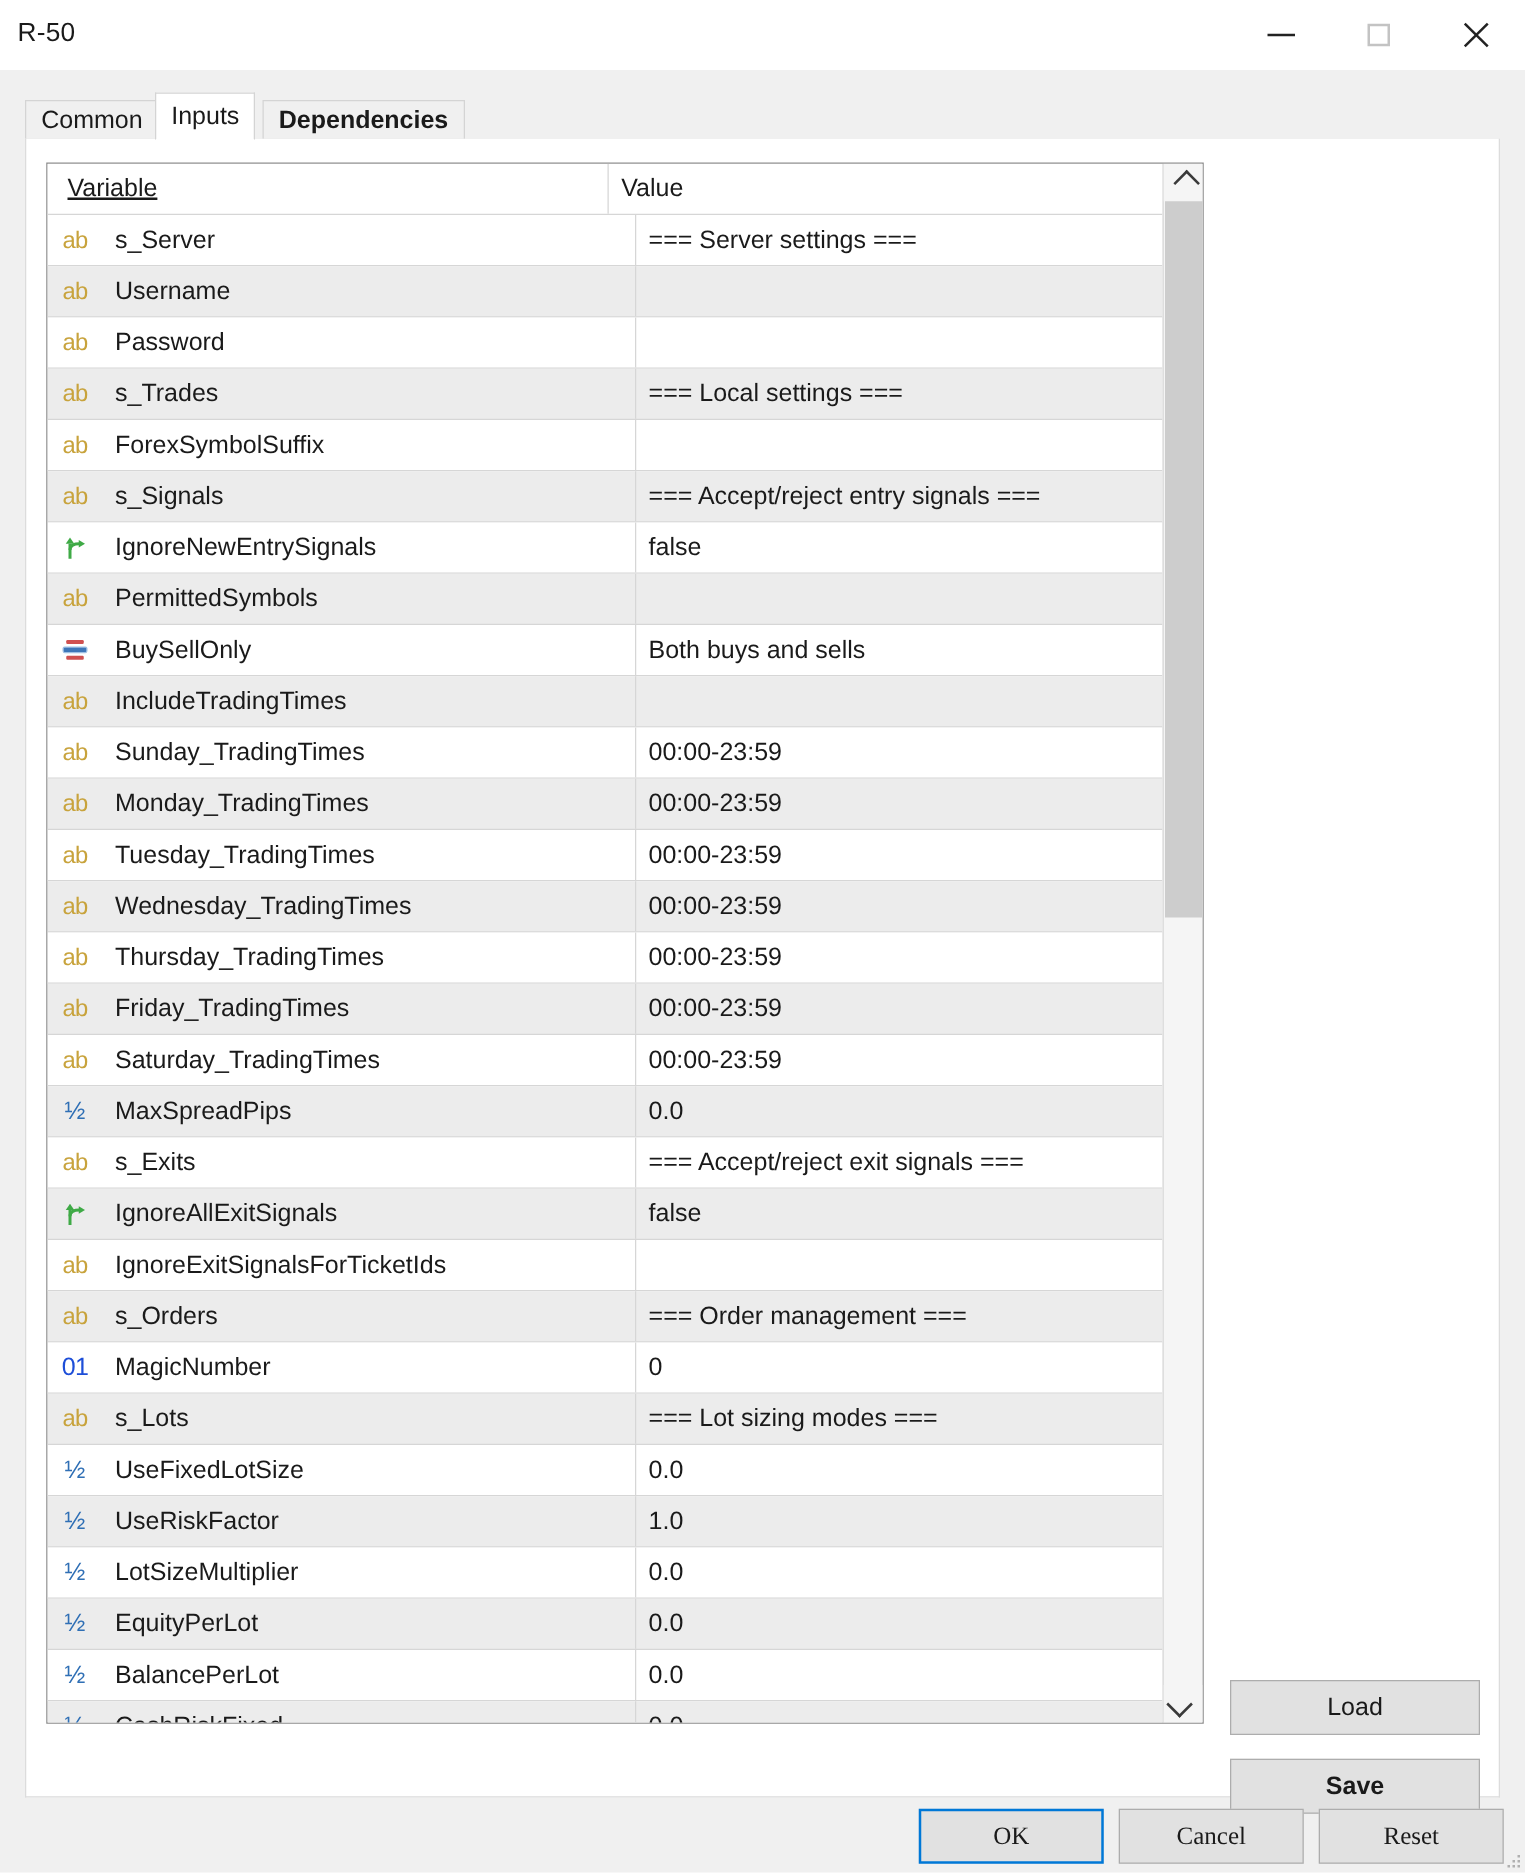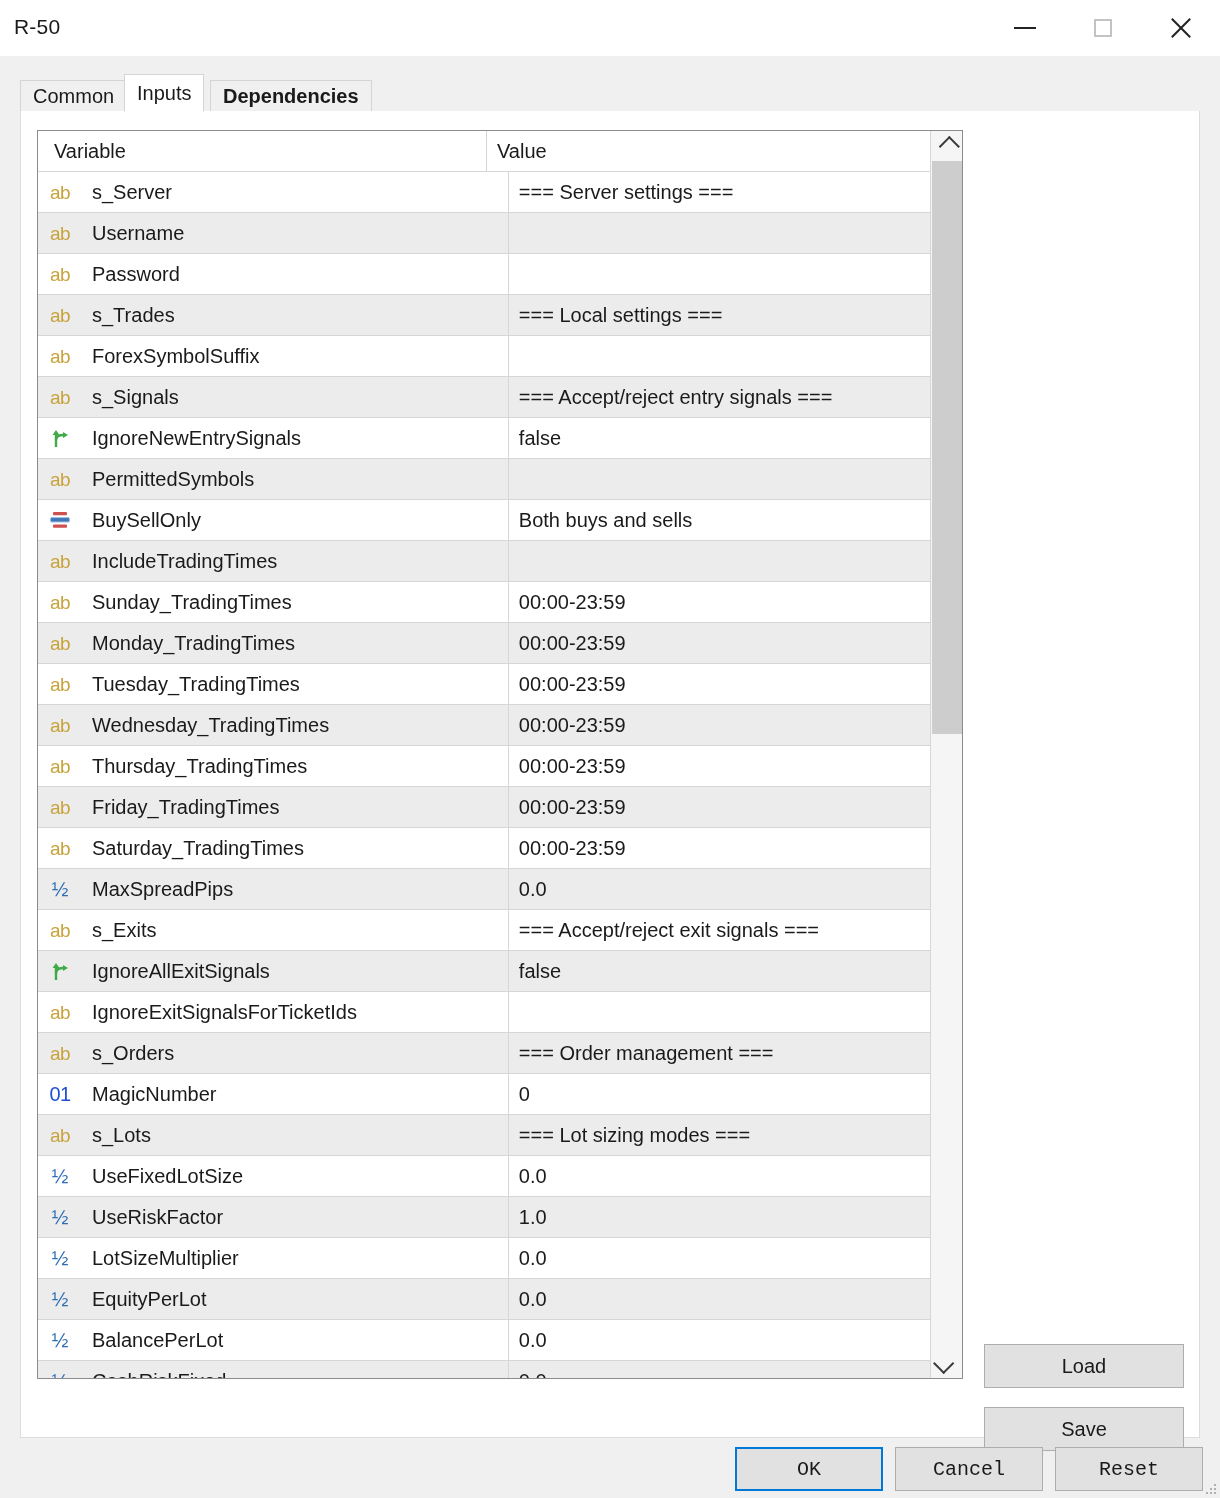--- a/index.html
+++ b/index.html
@@ -160,7 +160,7 @@
     align-items: center;
     box-sizing: border-box;
   }
-  .hcell.name  { width: 448px; padding-left: 16px; }
+  .hcell.name  { width: 448px; padding-left: 16px; text-decoration: underline; }
   .hcell.value { width: 444px; padding-left: 10px; border-left: 1px solid #d6d6d6; }
 
   .grid-row {

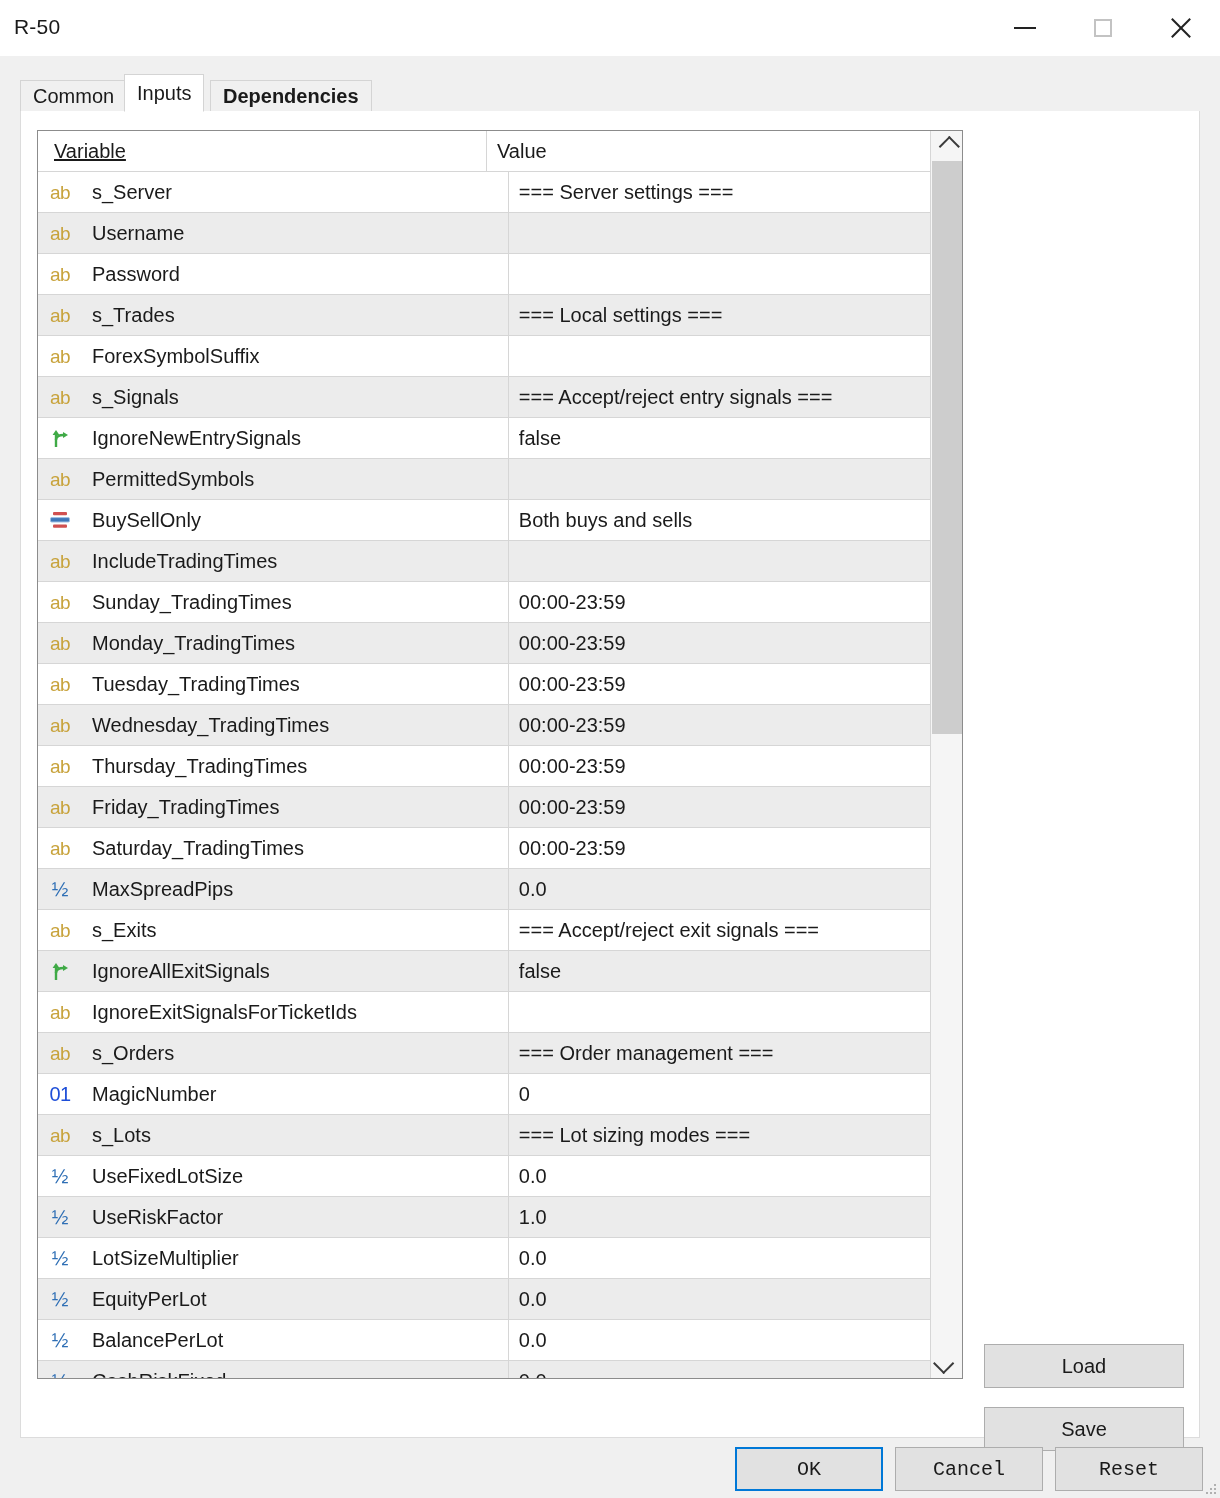--- a/index.html
+++ b/index.html
@@ -277,7 +277,7 @@
     font-family: "Liberation Sans", sans-serif;
   }
   .sidebtn.load { left: 963px; top: 1233px; }
-  .sidebtn.save { left: 963px; top: 1296px; }
+  .sidebtn.save { left: 963px; top: 1296px; font-weight: bold; }
 
   
   .botbtn {

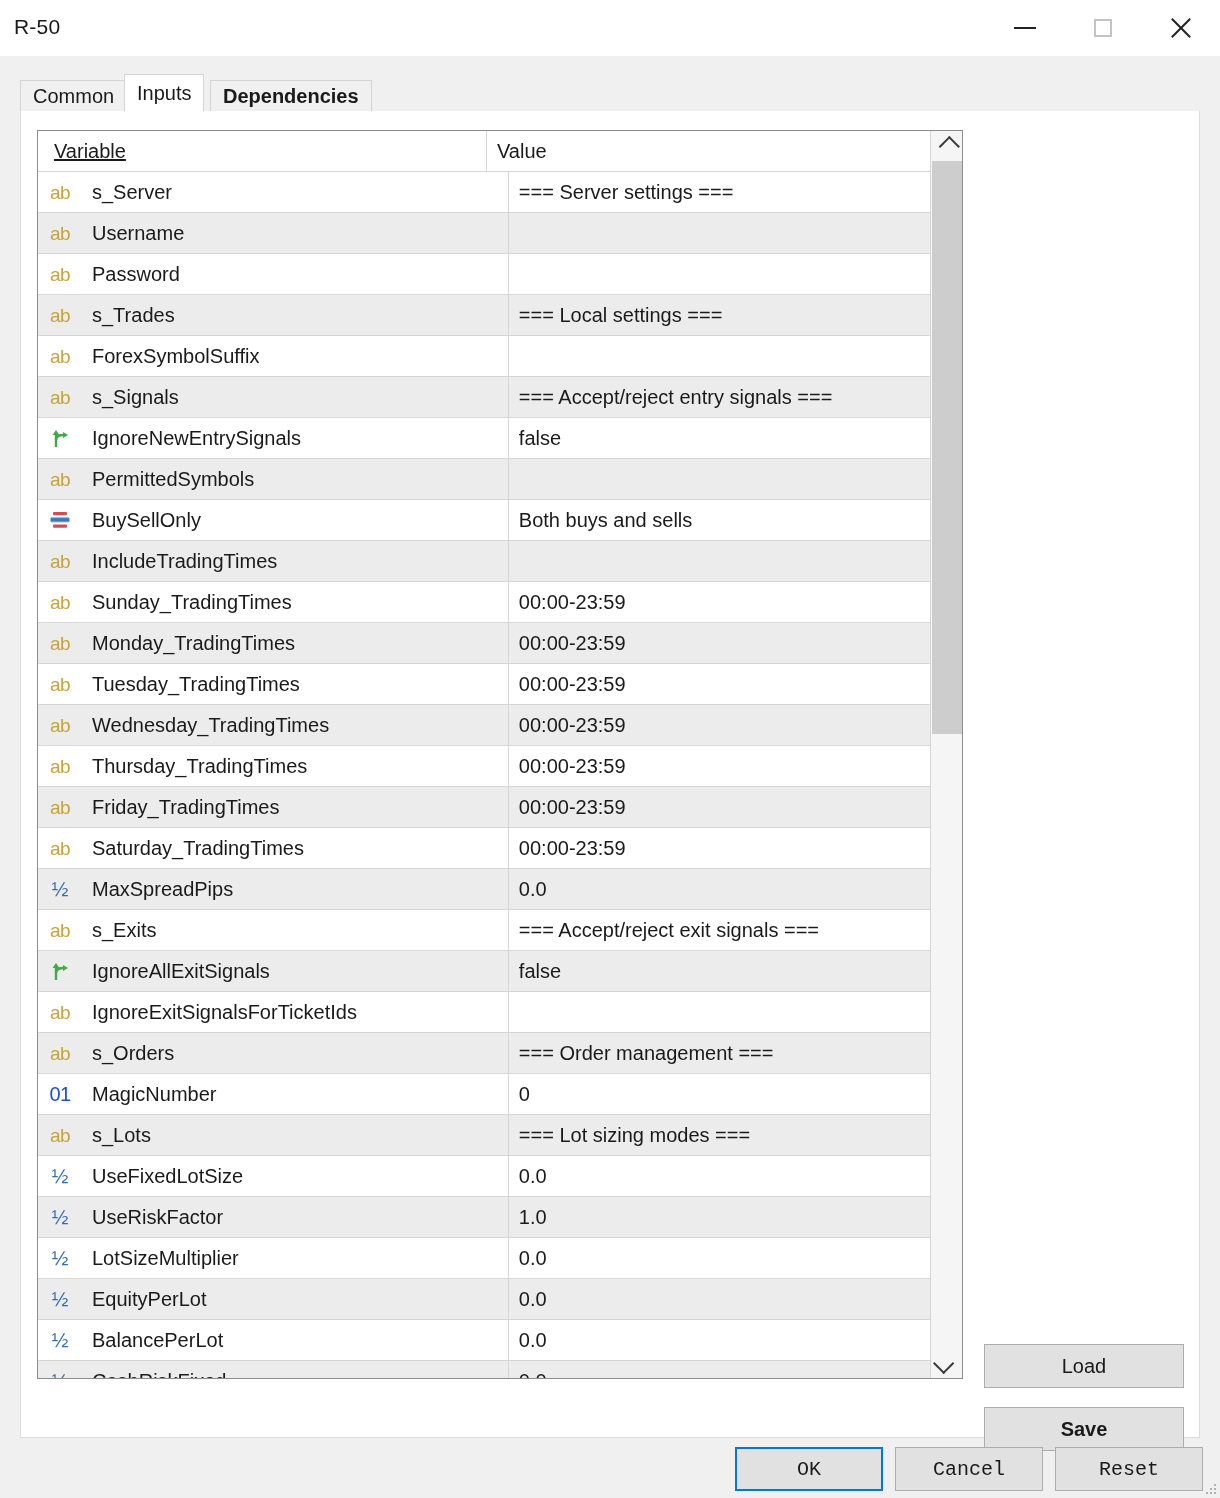--- a/index.html
+++ b/index.html
@@ -291,7 +291,7 @@
     display: flex;
     align-items: center;
     justify-content: center;
-    font-family: Liberation Mono, monospace;
+    font-family: Liberation Serif, serif;
   }
   .botbtn.ok {
     left: 735px; top: 1391px; width: 148px;

